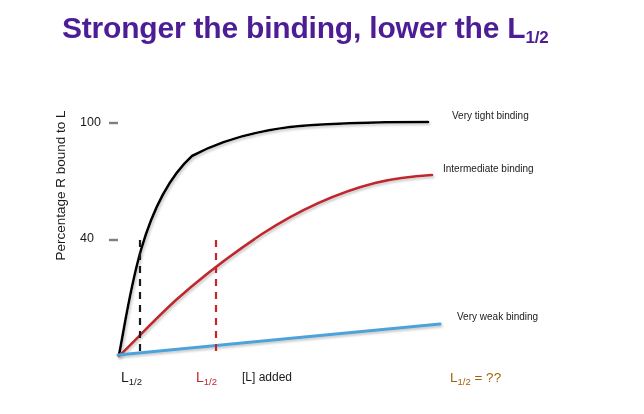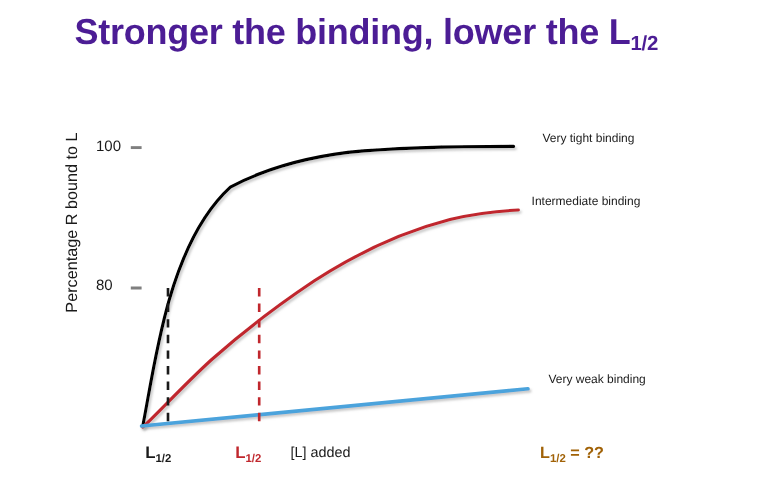--- a/index.html
+++ b/index.html
@@ -143,7 +143,7 @@
   <div id="ylabel">Percentage R bound to L</div>
 
   <div class="ytick" id="ytick100">100</div>
-  <div class="ytick" id="ytick50">80</div>
+  <div class="ytick" id="ytick50">40</div>
 
   <div id="xlabel">[L] added</div>
 

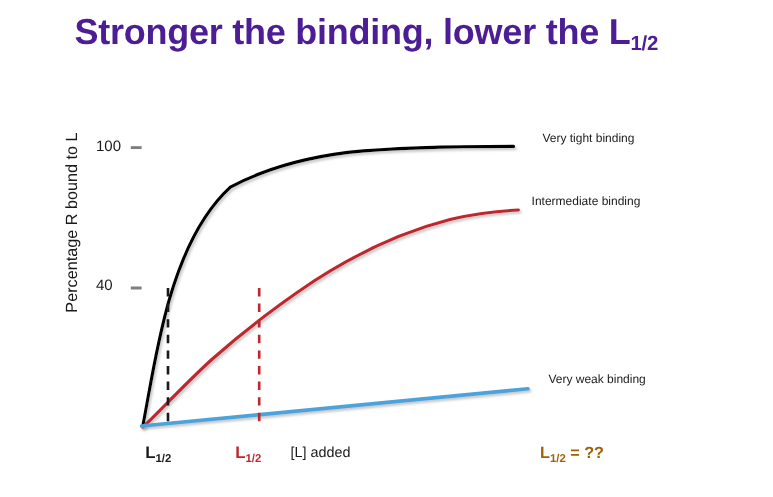--- a/index.html
+++ b/index.html
@@ -82,7 +82,6 @@
     position: absolute;
     font-size: 14px;
     white-space: nowrap;
-    font-weight: bold;
   }
   .half-lbl .sub {
     font-size: 9.5px;

